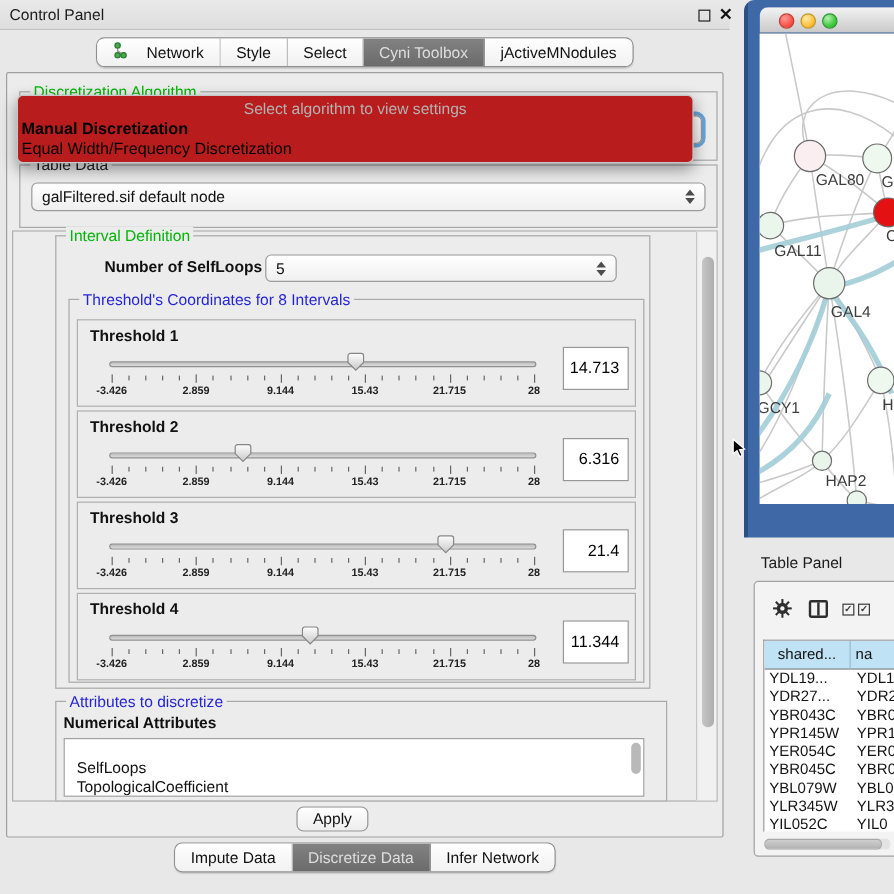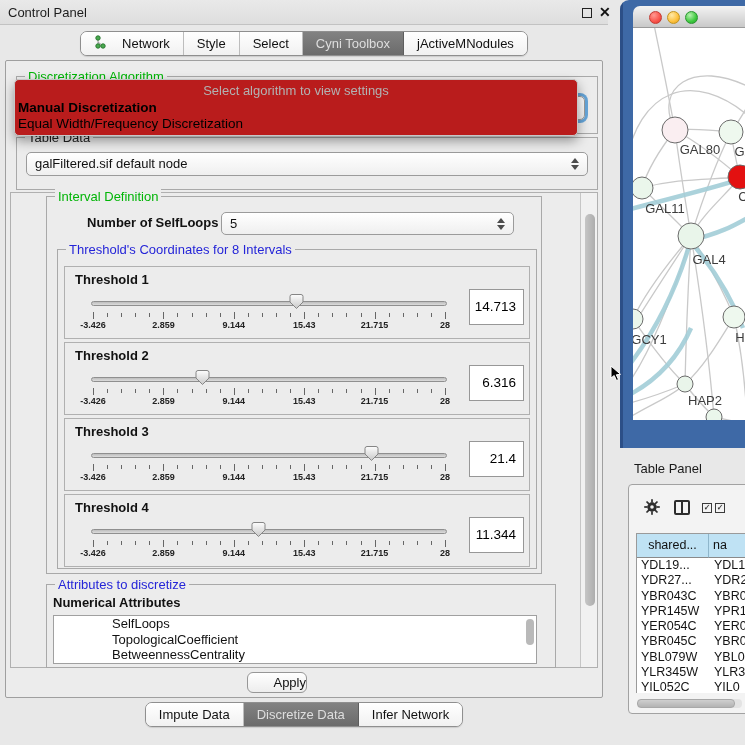--- a/index.html
+++ b/index.html
@@ -423,7 +423,7 @@
     <span class="grouptitle gt-blue">Attributes to discretize</span>
     <span class="boldlbl" style="position:absolute;left:6px;top:10px;">Numerical Attributes</span>
     <div id="attr-list">
-      <div id="attr-items" style="padding-top:0;margin-left:48px;">
+      <div id="attr-items" style="padding-top:16px;">
           <div class="attr-item">SelfLoops</div>
           <div class="attr-item">TopologicalCoefficient</div>
           <div class="attr-item">BetweennessCentrality</div>

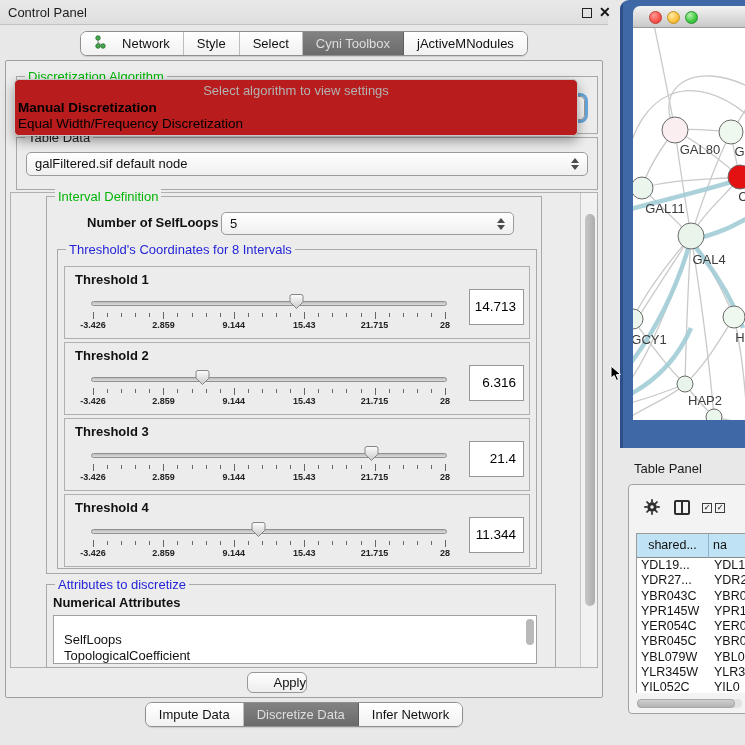--- a/index.html
+++ b/index.html
@@ -82,7 +82,7 @@
 
   #apply-btn { position:absolute; left:247px; top:672px; width:60px; height:21px;
     background:linear-gradient(#ffffff,#ededed); border:1px solid #979797; border-radius:6px;
-    font-size:13px; color:#111; text-align:right; line-height:19px; }
+    font-size:13px; color:#111; text-align:center; line-height:19px; }
 
   
   #net-window { position:absolute; left:620px; top:0; width:125px; height:448px;

